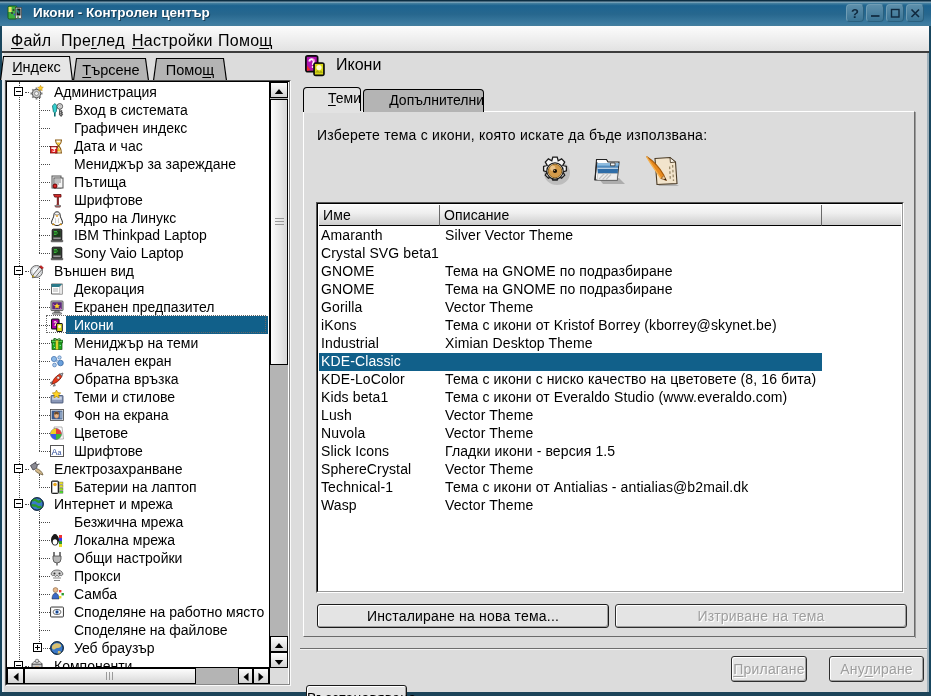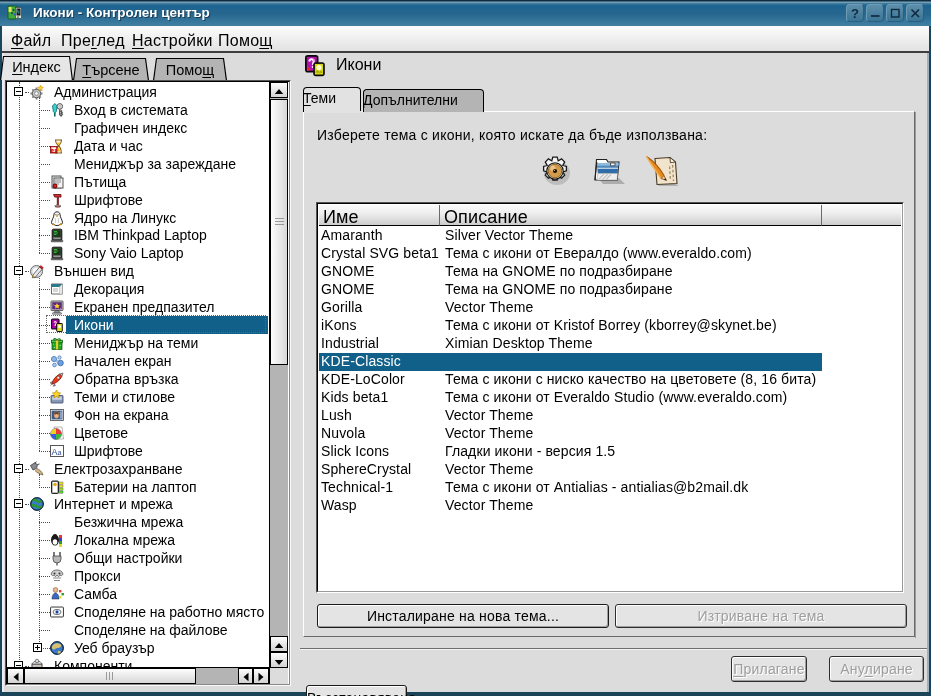--- a/index.html
+++ b/index.html
@@ -51,7 +51,7 @@
 #pane{position:absolute;left:303px;top:111px;width:612px;height:526px;background:#dcdcdc;
  border-top:1px solid #fff;border-left:1px solid #fff;border-right:1px solid #6a6a6a;border-bottom:1px solid #6a6a6a}
 #pane:after{content:"";position:absolute;right:-2px;top:0;bottom:-2px;width:1px;background:#9a9a9a}
-.rtab{position:absolute;font-size:14px;color:#000;text-align:left}
+.rtab{position:absolute;font-size:14px;color:#000;text-align:right}
 #lbl{position:absolute;left:317px;top:127px;font-size:14px;letter-spacing:.24px;color:#000}
 
 #tbl{position:absolute;left:316px;top:202px;width:588px;height:391px;background:#fff;

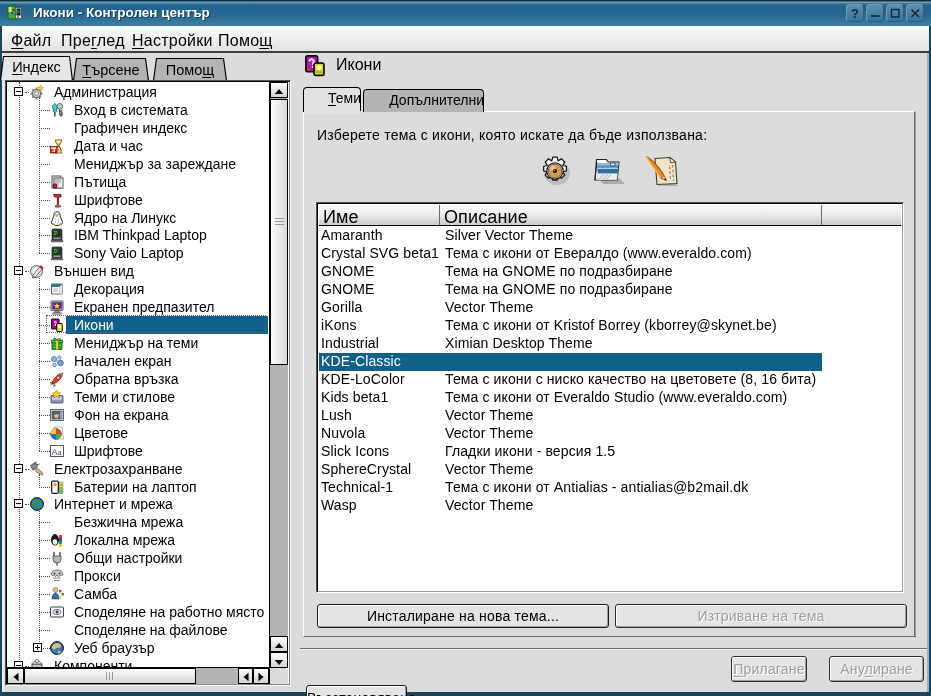--- a/index.html
+++ b/index.html
@@ -58,7 +58,7 @@
  border:1px solid #545454;border-right-color:#fff;border-bottom-color:#fff}
 #tbl:before{content:"";position:absolute;inset:0;border:1px solid #000;border-right-color:#999;border-bottom-color:#999;z-index:10;pointer-events:none}
 .th{position:absolute;top:2px;height:21px;background:linear-gradient(180deg,#fafafa 0%,#efefef 40%,#cdcdcd 100%);
- border-right:1px solid #6a6a6a;border-bottom:1px solid #000;font-size:18px;letter-spacing:.12px;color:#000}
+ border-right:1px solid #6a6a6a;border-bottom:1px solid #000;font-size:14px;letter-spacing:.12px;color:#000}
 .th span{position:absolute;left:4px;top:2px}
 .trw{position:absolute;left:2px;height:18px;font-size:14px;letter-spacing:.12px;color:#000;white-space:nowrap}
 .trw b{position:absolute;font-weight:normal}

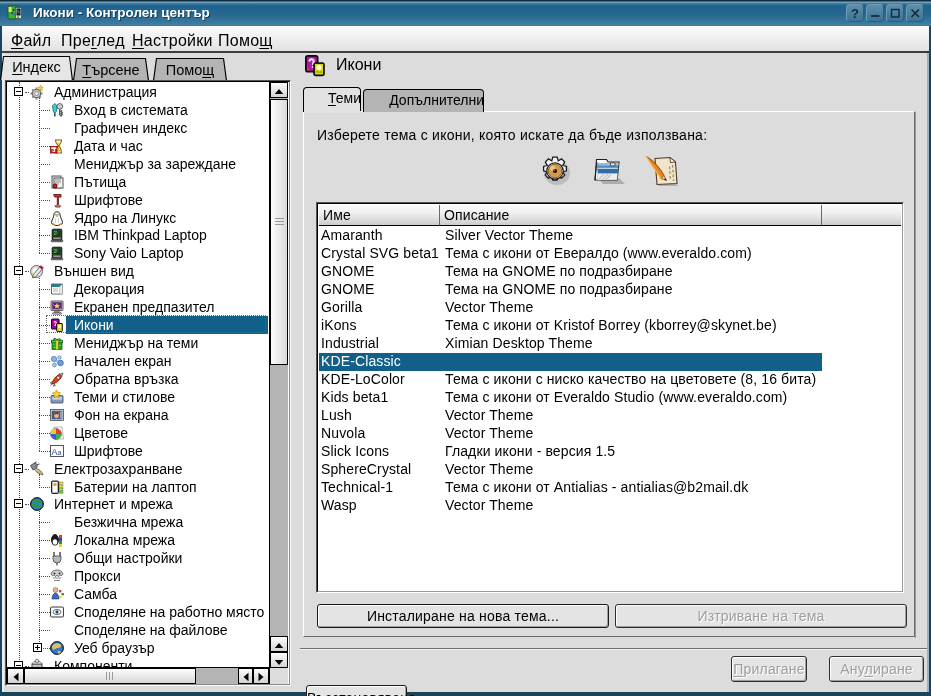--- a/index.html
+++ b/index.html
@@ -515,7 +515,6 @@
     </div>
 <div class="trw" style="top:42px;width:584px">
       <b style="left:2px">Crystal SVG beta1</b>
-      <b style="left:126px">Тема с икони от Евералдо (www.everaldo.com)</b>
     </div>
 <div class="trw" style="top:60px;width:584px">
       <b style="left:2px">GNOME</b>

